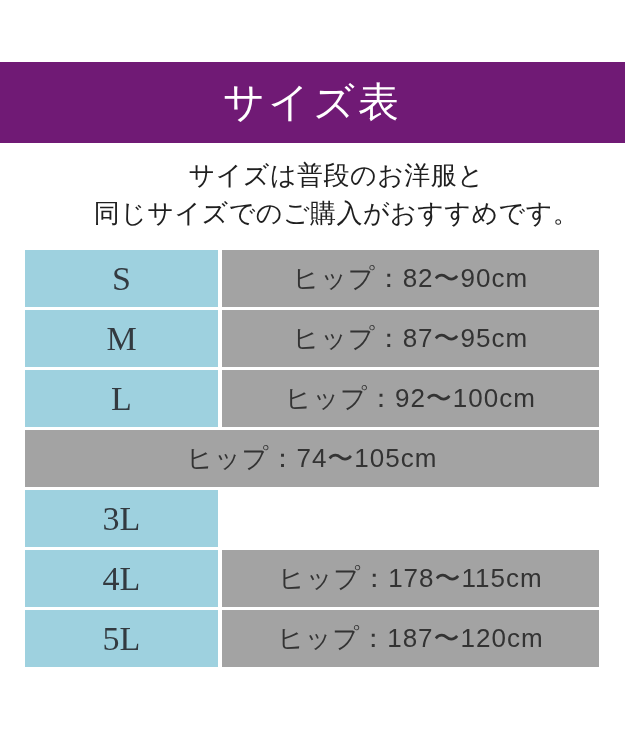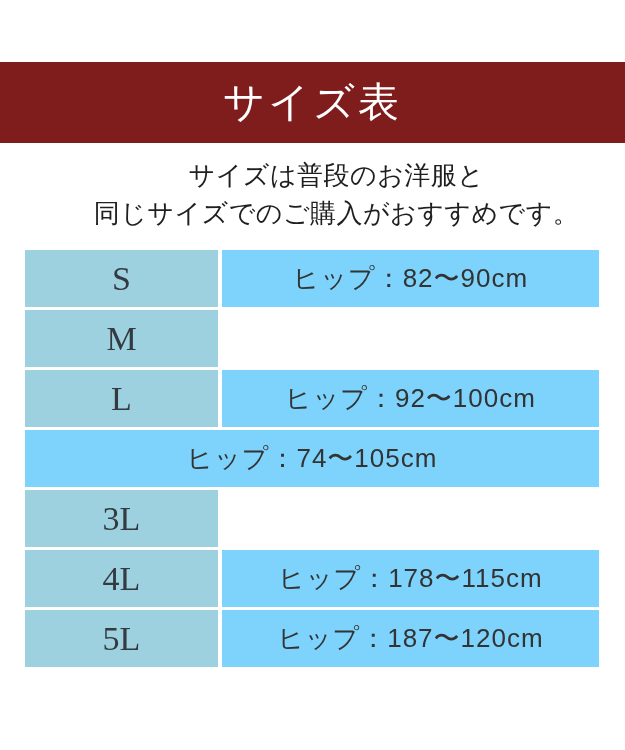--- a/index.html
+++ b/index.html
@@ -21,7 +21,7 @@
   .header-band {
     margin-top: 62px;
     height: 81px;
-    background: #7f1d1d;
+    background: #701a75;
     display: flex;
     align-items: center;
     justify-content: center;

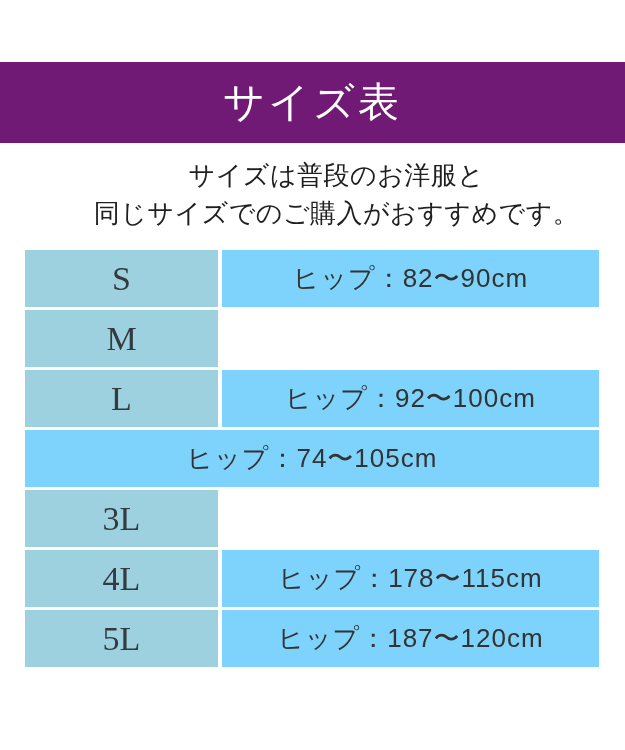--- a/index.html
+++ b/index.html
@@ -65,7 +65,7 @@
   }
   .hip-cell {
     flex: 1;
-    background: #7dd3fc;
+    background: #a3a3a3;
     display: flex;
     align-items: center;
     justify-content: center;

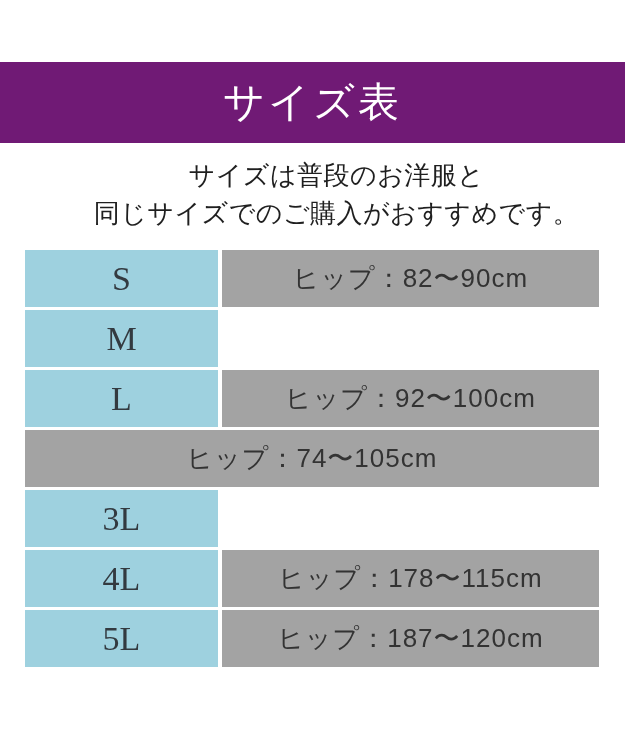--- a/index.html
+++ b/index.html
@@ -95,6 +95,7 @@
     </div>
     <div class="size-row">
       <div class="size-cell">M</div>
+      <div class="hip-cell">ヒップ：87〜95cm</div>
     </div>
     <div class="size-row">
       <div class="size-cell">L</div>

